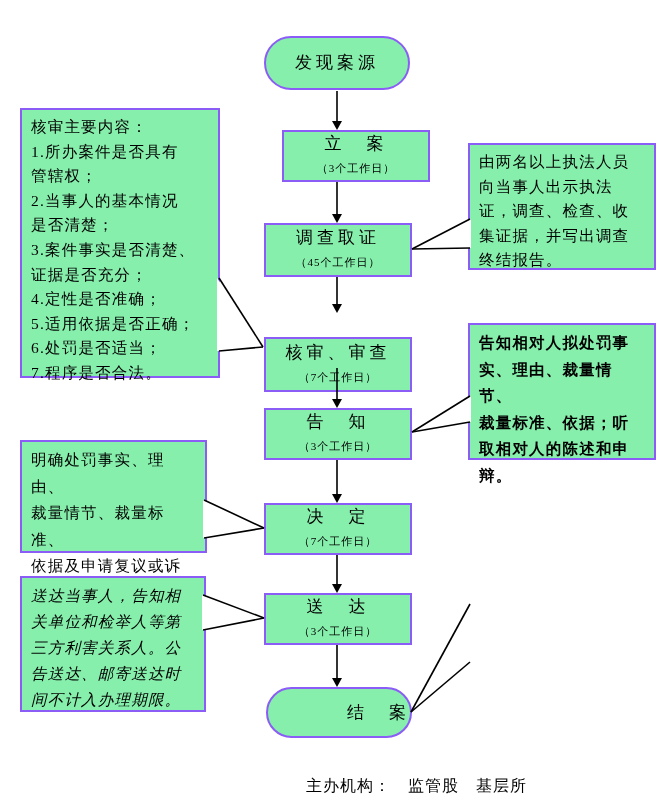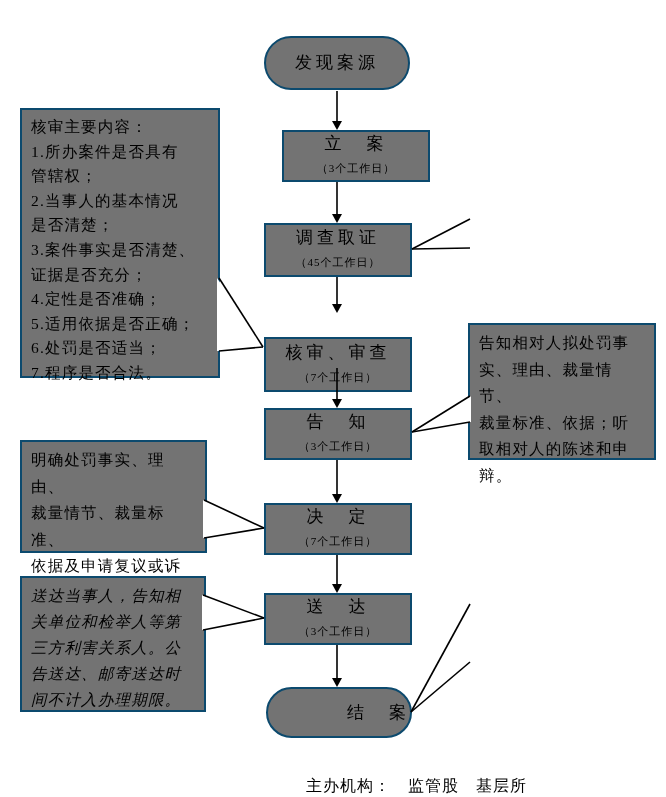--- a/index.html
+++ b/index.html
@@ -5,7 +5,7 @@
   html,body{margin:0;padding:0;background:#ffffff;}
   body{font-family:"Liberation Serif","DejaVu Serif",serif;color:#000;}
   .canvas{position:relative;width:666px;height:797px;background:#fff;overflow:hidden;}
-  .box{position:absolute;border:2px solid #0c4a6e;background:#737373;box-sizing:border-box;}
+  .box{position:absolute;border:2px solid #8b5cf6;background:#86efac;box-sizing:border-box;}
   .flow-box{display:flex;flex-direction:column;align-items:center;justify-content:center;
             text-align:center;z-index:2;}
   .flow-name{font-size:17px;letter-spacing:4px;line-height:24px;}

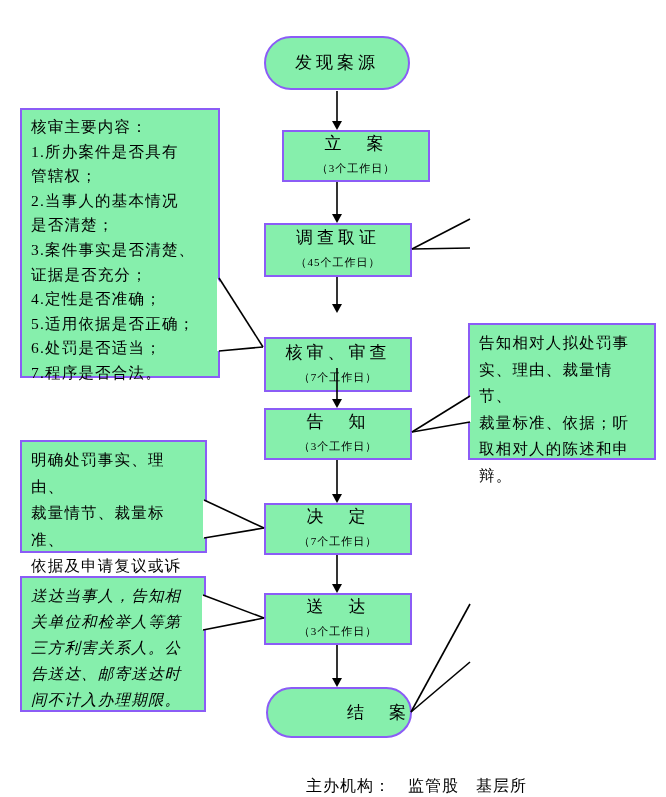--- a/index.html
+++ b/index.html
@@ -90,6 +90,11 @@
 告送达、邮寄送达时
 间不计入办理期限。</div>
 
+  <div class="box ann" style="left:468px;top:143px;width:188px;height:127px;">由两名以上执法人员
+向当事人出示执法
+证，调查、检查、收
+集证据，并写出调查
+终结报告。</div>
 
   <div class="box ann ann-r2" style="left:468px;top:323px;width:188px;height:137px;">告知相对人拟处罚事
 实、理由、裁量情节、

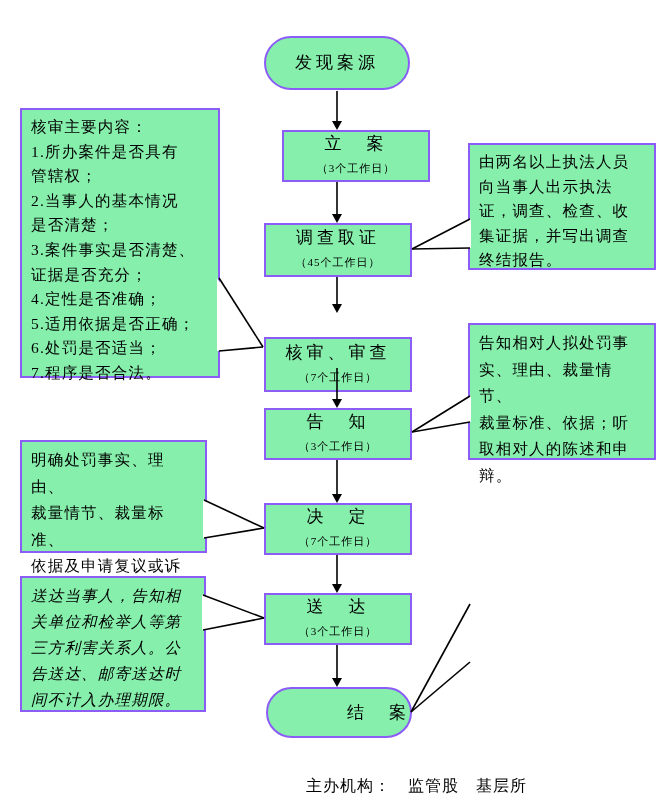--- a/index.html
+++ b/index.html
@@ -96,7 +96,7 @@
 集证据，并写出调查
 终结报告。</div>
 
-  <div class="box ann ann-r2" style="left:468px;top:323px;width:188px;height:137px;">告知相对人拟处罚事
+  <div class="box ann ann-r2" style="left:468px;top:323px;width:188px;height:137px;font-weight:bold;">告知相对人拟处罚事
 实、理由、裁量情节、
 裁量标准、依据；听
 取相对人的陈述和申

